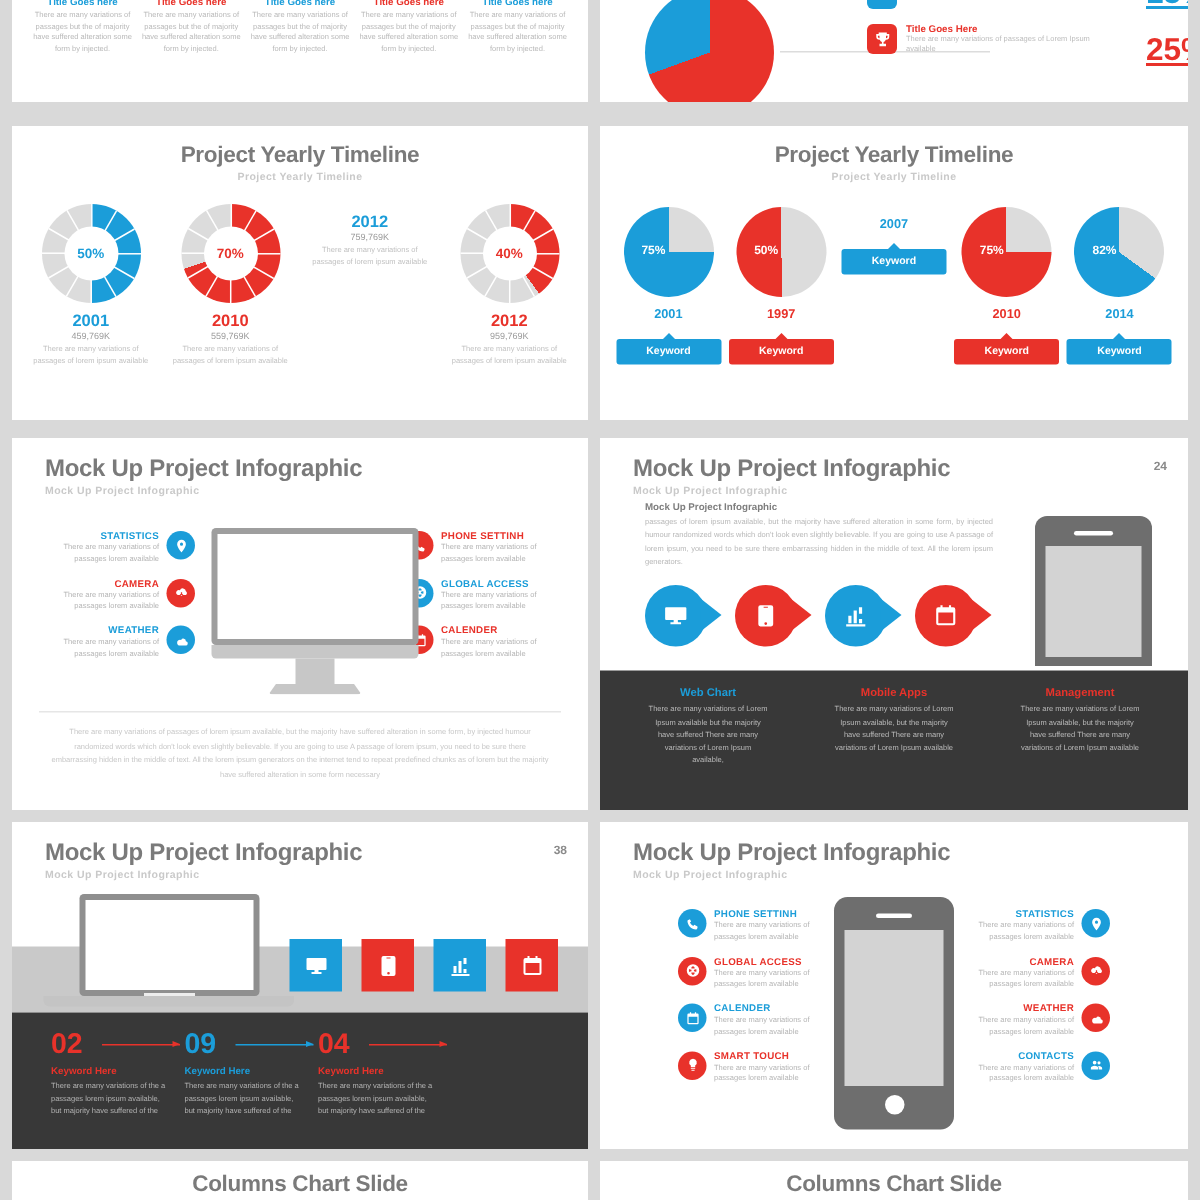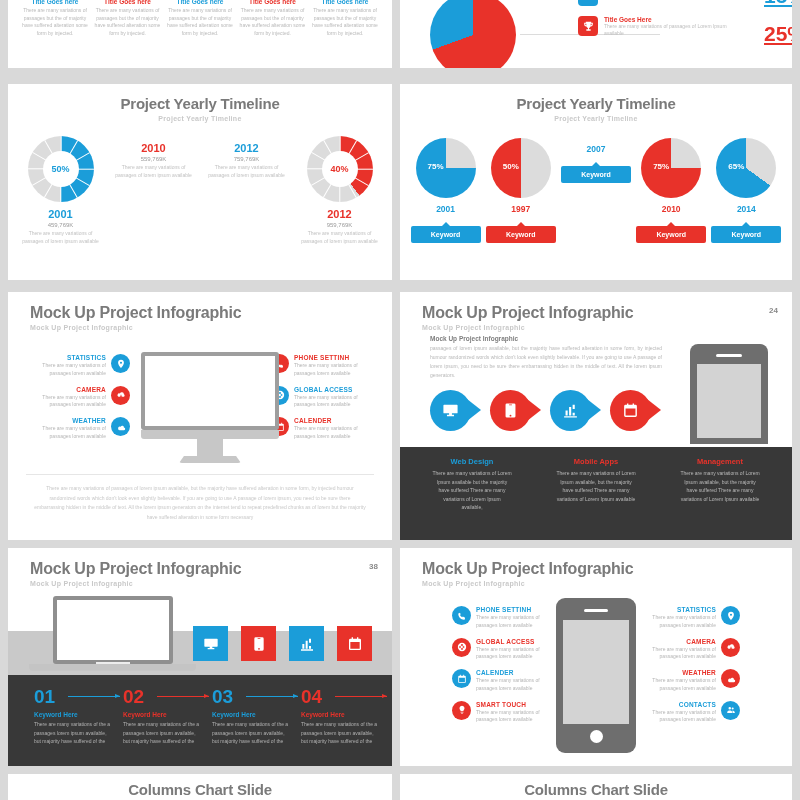--- a/index.html
+++ b/index.html
@@ -257,6 +257,23 @@
           <div class="ddesc">There are many variations of passages of lorem ipsum available</div>
         </div>
         <div class="dwrap">
+          <div class="donut" style="background:conic-gradient(#e8322a 0deg 252deg,#dcdcdc 252deg 360deg)">
+            <div class="ticks">
+              <i style="transform:translate(-50%,0) rotate(0deg)"></i>
+              <i style="transform:translate(-50%,0) rotate(30deg)"></i>
+              <i style="transform:translate(-50%,0) rotate(60deg)"></i>
+              <i style="transform:translate(-50%,0) rotate(90deg)"></i>
+              <i style="transform:translate(-50%,0) rotate(120deg)"></i>
+              <i style="transform:translate(-50%,0) rotate(150deg)"></i>
+              <i style="transform:translate(-50%,0) rotate(180deg)"></i>
+              <i style="transform:translate(-50%,0) rotate(210deg)"></i>
+              <i style="transform:translate(-50%,0) rotate(240deg)"></i>
+              <i style="transform:translate(-50%,0) rotate(270deg)"></i>
+              <i style="transform:translate(-50%,0) rotate(300deg)"></i>
+              <i style="transform:translate(-50%,0) rotate(330deg)"></i>
+            </div>
+            <div class="hole" style="color:#e8322a">70%</div>
+          </div>
           <div class="dyear" style="color:#e8322a">2010</div>
           <div class="dval">559,769K</div>
           <div class="ddesc">There are many variations of passages of lorem ipsum available</div>

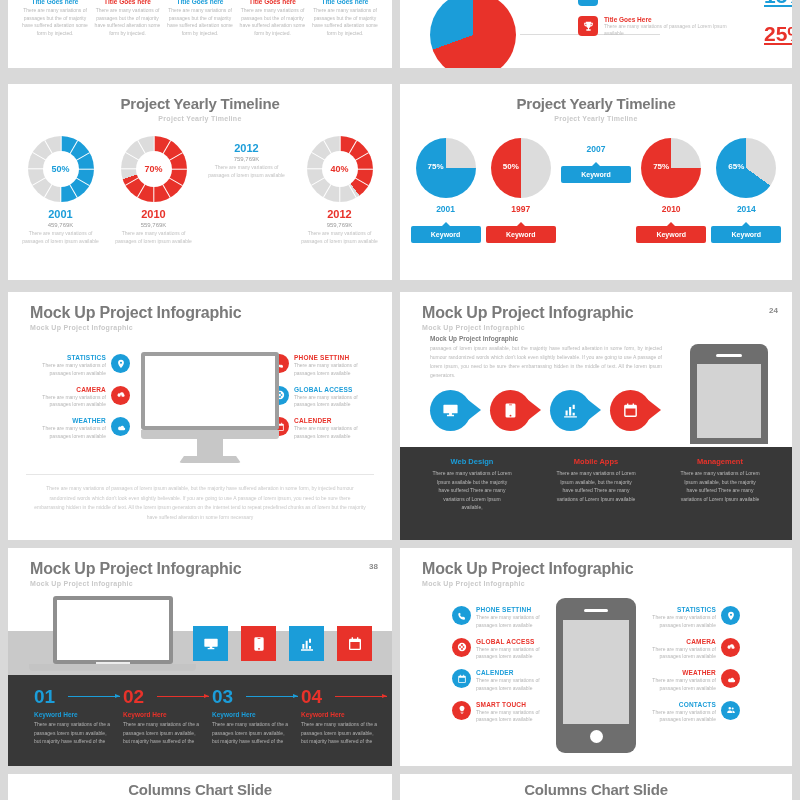--- a/index.html
+++ b/index.html
@@ -349,7 +349,7 @@
         </div>
         <div class="pwrap">
           <div class="pie" style="background:conic-gradient(from 0deg,#dcdcdc 0deg 126deg,#1b9dd9 126deg 360deg)">
-            <div class="lbl" style="left:12px;top:24px;">65%</div>
+            <div class="lbl" style="left:12px;top:24px;">82%</div>
           </div>
           <div class="pyear" style="color:#1b9dd9">2014</div>
           <div class="kw b" style="background:#1b9dd9;color:#1b9dd9">

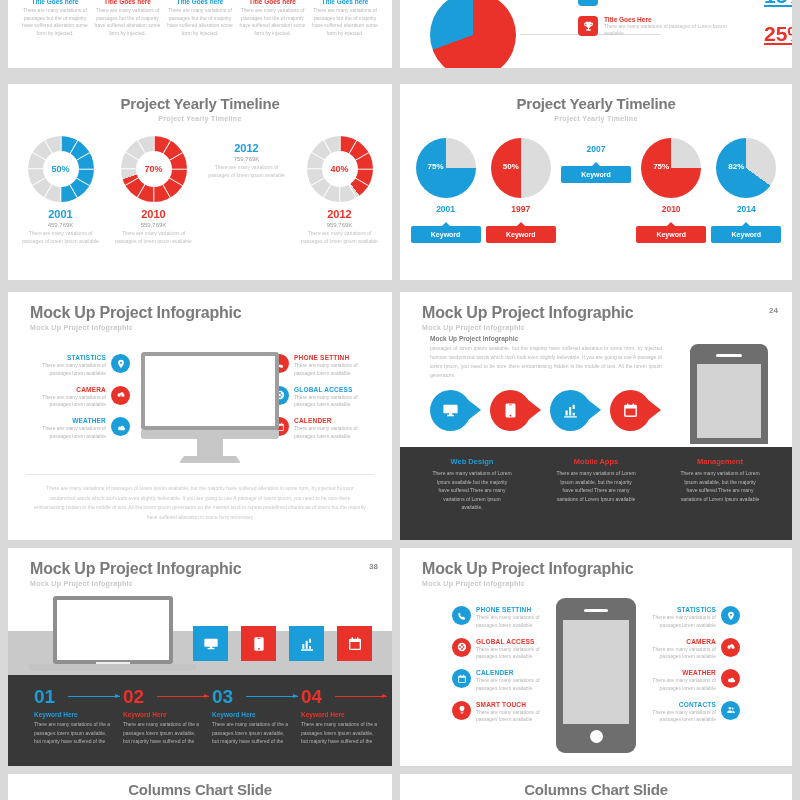--- a/index.html
+++ b/index.html
@@ -504,7 +504,7 @@
     <div class="darkbar">
       <div class="darkcols" id="r3r-dark">
           <div class="darkcol">
-            <div class="h" style="color:#1b9dd9">Web Design</div>
+            <div class="h" style="color:#1b9dd9">Web Chart</div>
             <div class="p">There are many variations of Lorem Ipsum available but the majority have suffered There are many variations of Lorem Ipsum available,</div>
           </div>
           <div class="darkcol">

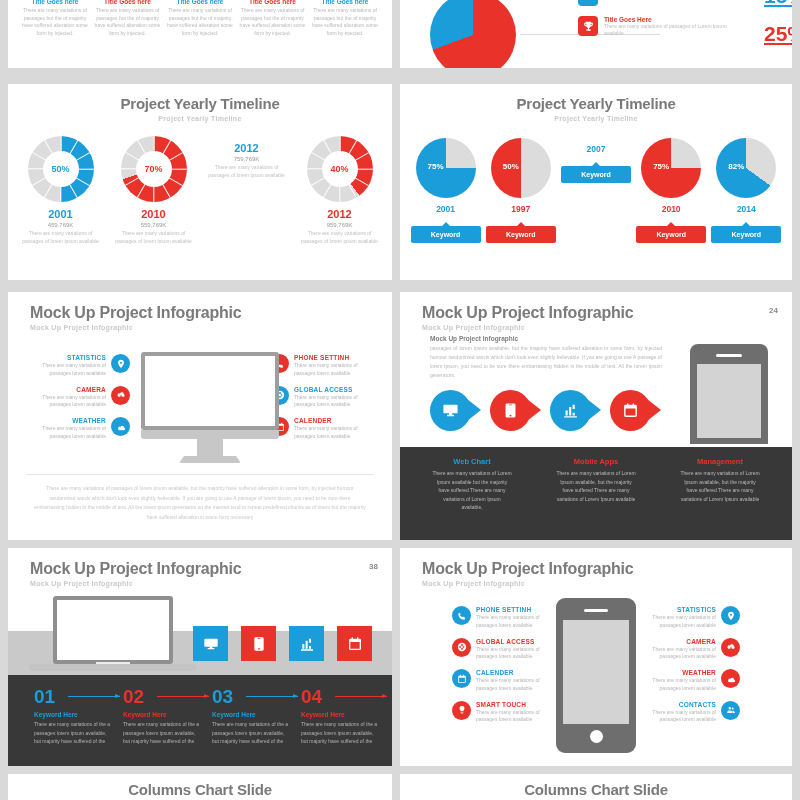--- a/index.html
+++ b/index.html
@@ -563,12 +563,6 @@
     <div class="darkbar4">
       <div class="steps" id="r4l-steps">
           <div class="step">
-            <div class="num" style="color:#1b9dd9">01</div>
-            <div class="line" style="background:#1b9dd9;color:#1b9dd9"></div>
-            <div class="kh" style="color:#1b9dd9">Keyword Here</div>
-            <div class="p">There are many variations of the a passages lorem ipsum available, but majority have suffered of the</div>
-          </div>
-          <div class="step">
             <div class="num" style="color:#e8322a">02</div>
             <div class="line" style="background:#e8322a;color:#e8322a"></div>
             <div class="kh" style="color:#e8322a">Keyword Here</div>

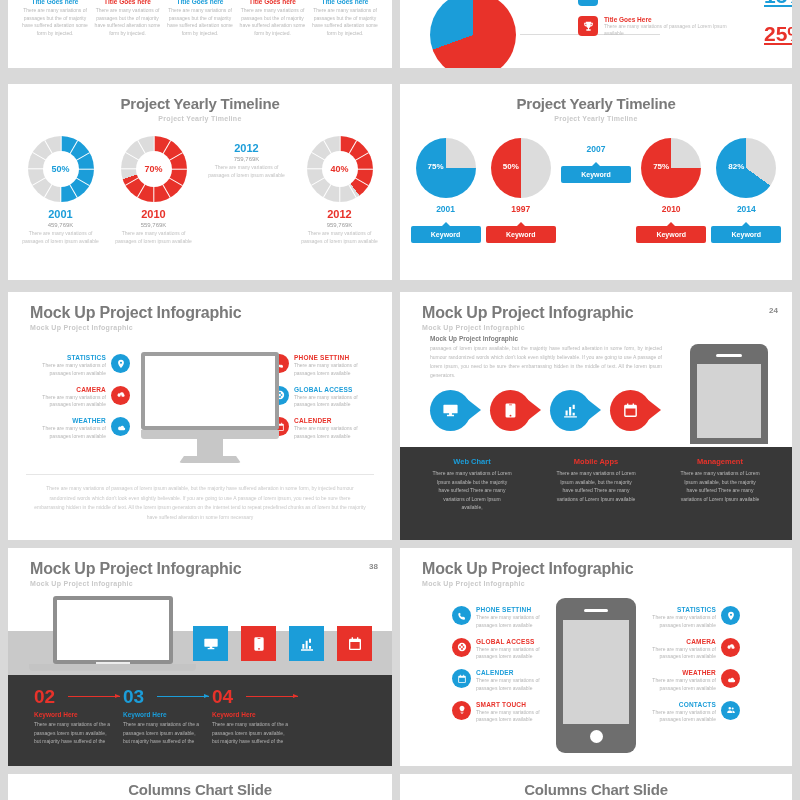--- a/index.html
+++ b/index.html
@@ -569,7 +569,7 @@
             <div class="p">There are many variations of the a passages lorem ipsum available, but majority have suffered of the</div>
           </div>
           <div class="step">
-            <div class="num" style="color:#1b9dd9">03</div>
+            <div class="num" style="color:#1b9dd9">09</div>
             <div class="line" style="background:#1b9dd9;color:#1b9dd9"></div>
             <div class="kh" style="color:#1b9dd9">Keyword Here</div>
             <div class="p">There are many variations of the a passages lorem ipsum available, but majority have suffered of the</div>

